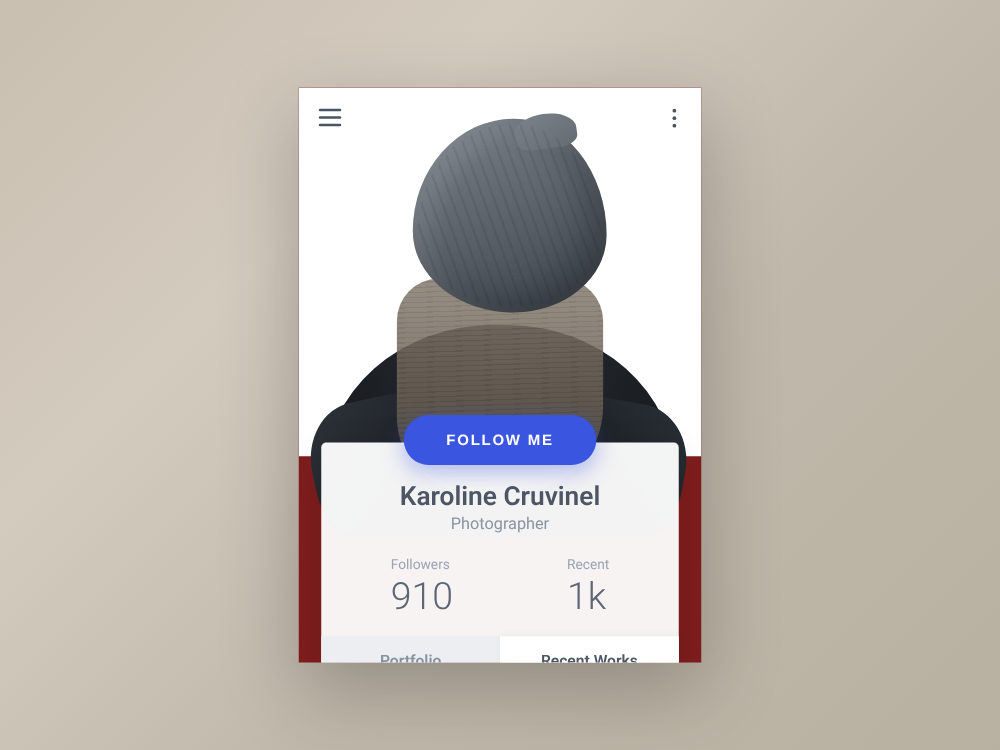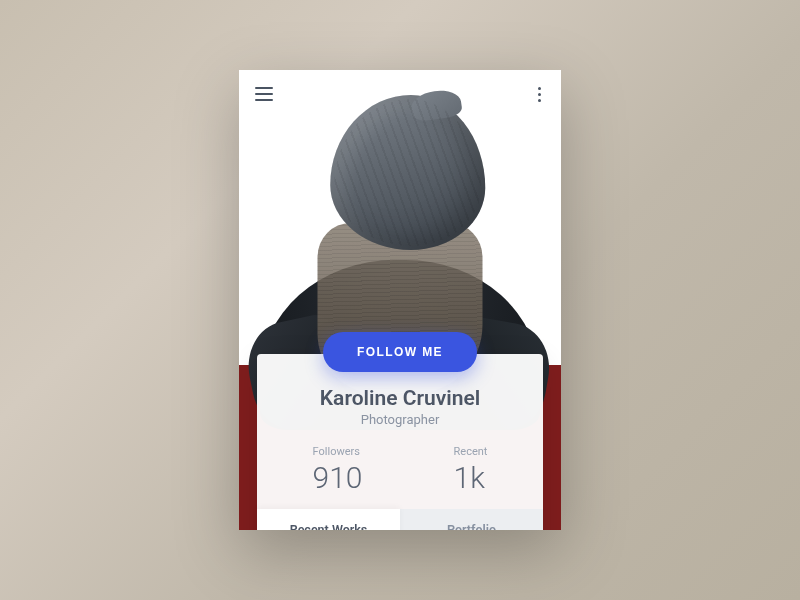--- a/index.html
+++ b/index.html
@@ -330,8 +330,8 @@
     </div>
 
     <div class="tabs">
+      <div class="tab">Portfolio</div>
       <div class="tab active">Recent Works</div>
-      <div class="tab">Portfolio</div>
     </div>
 
     <div class="thumbs">

